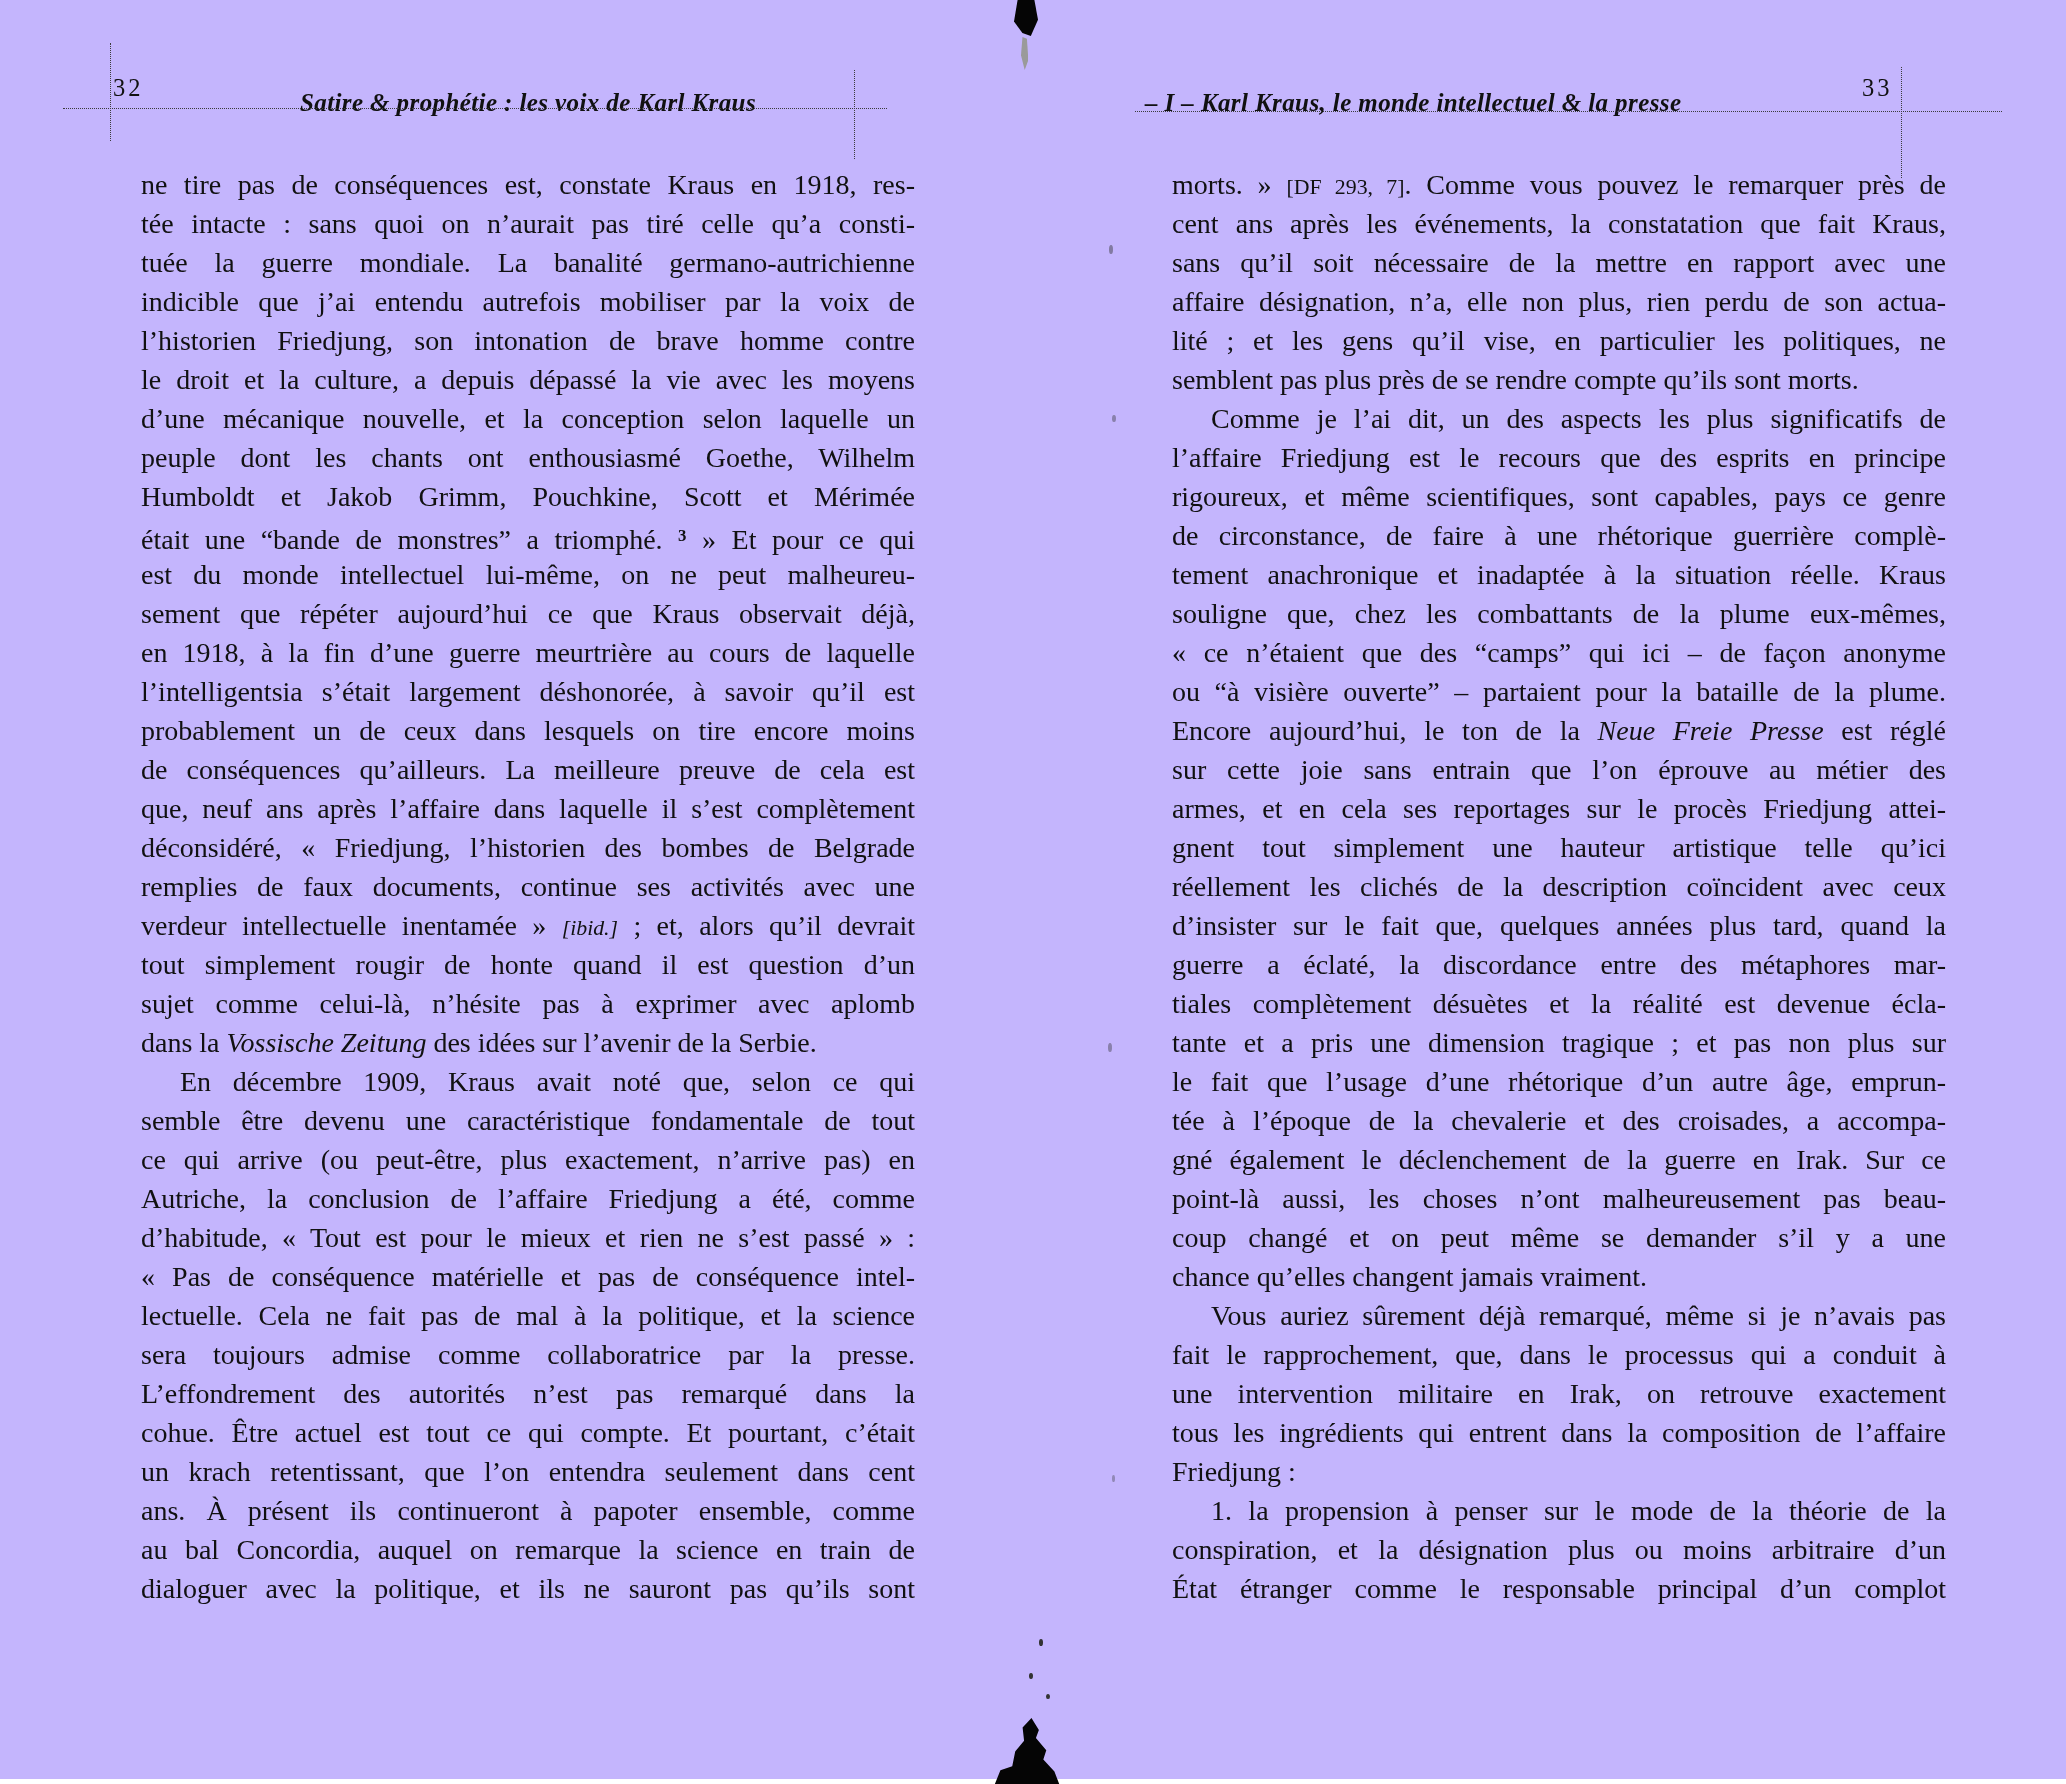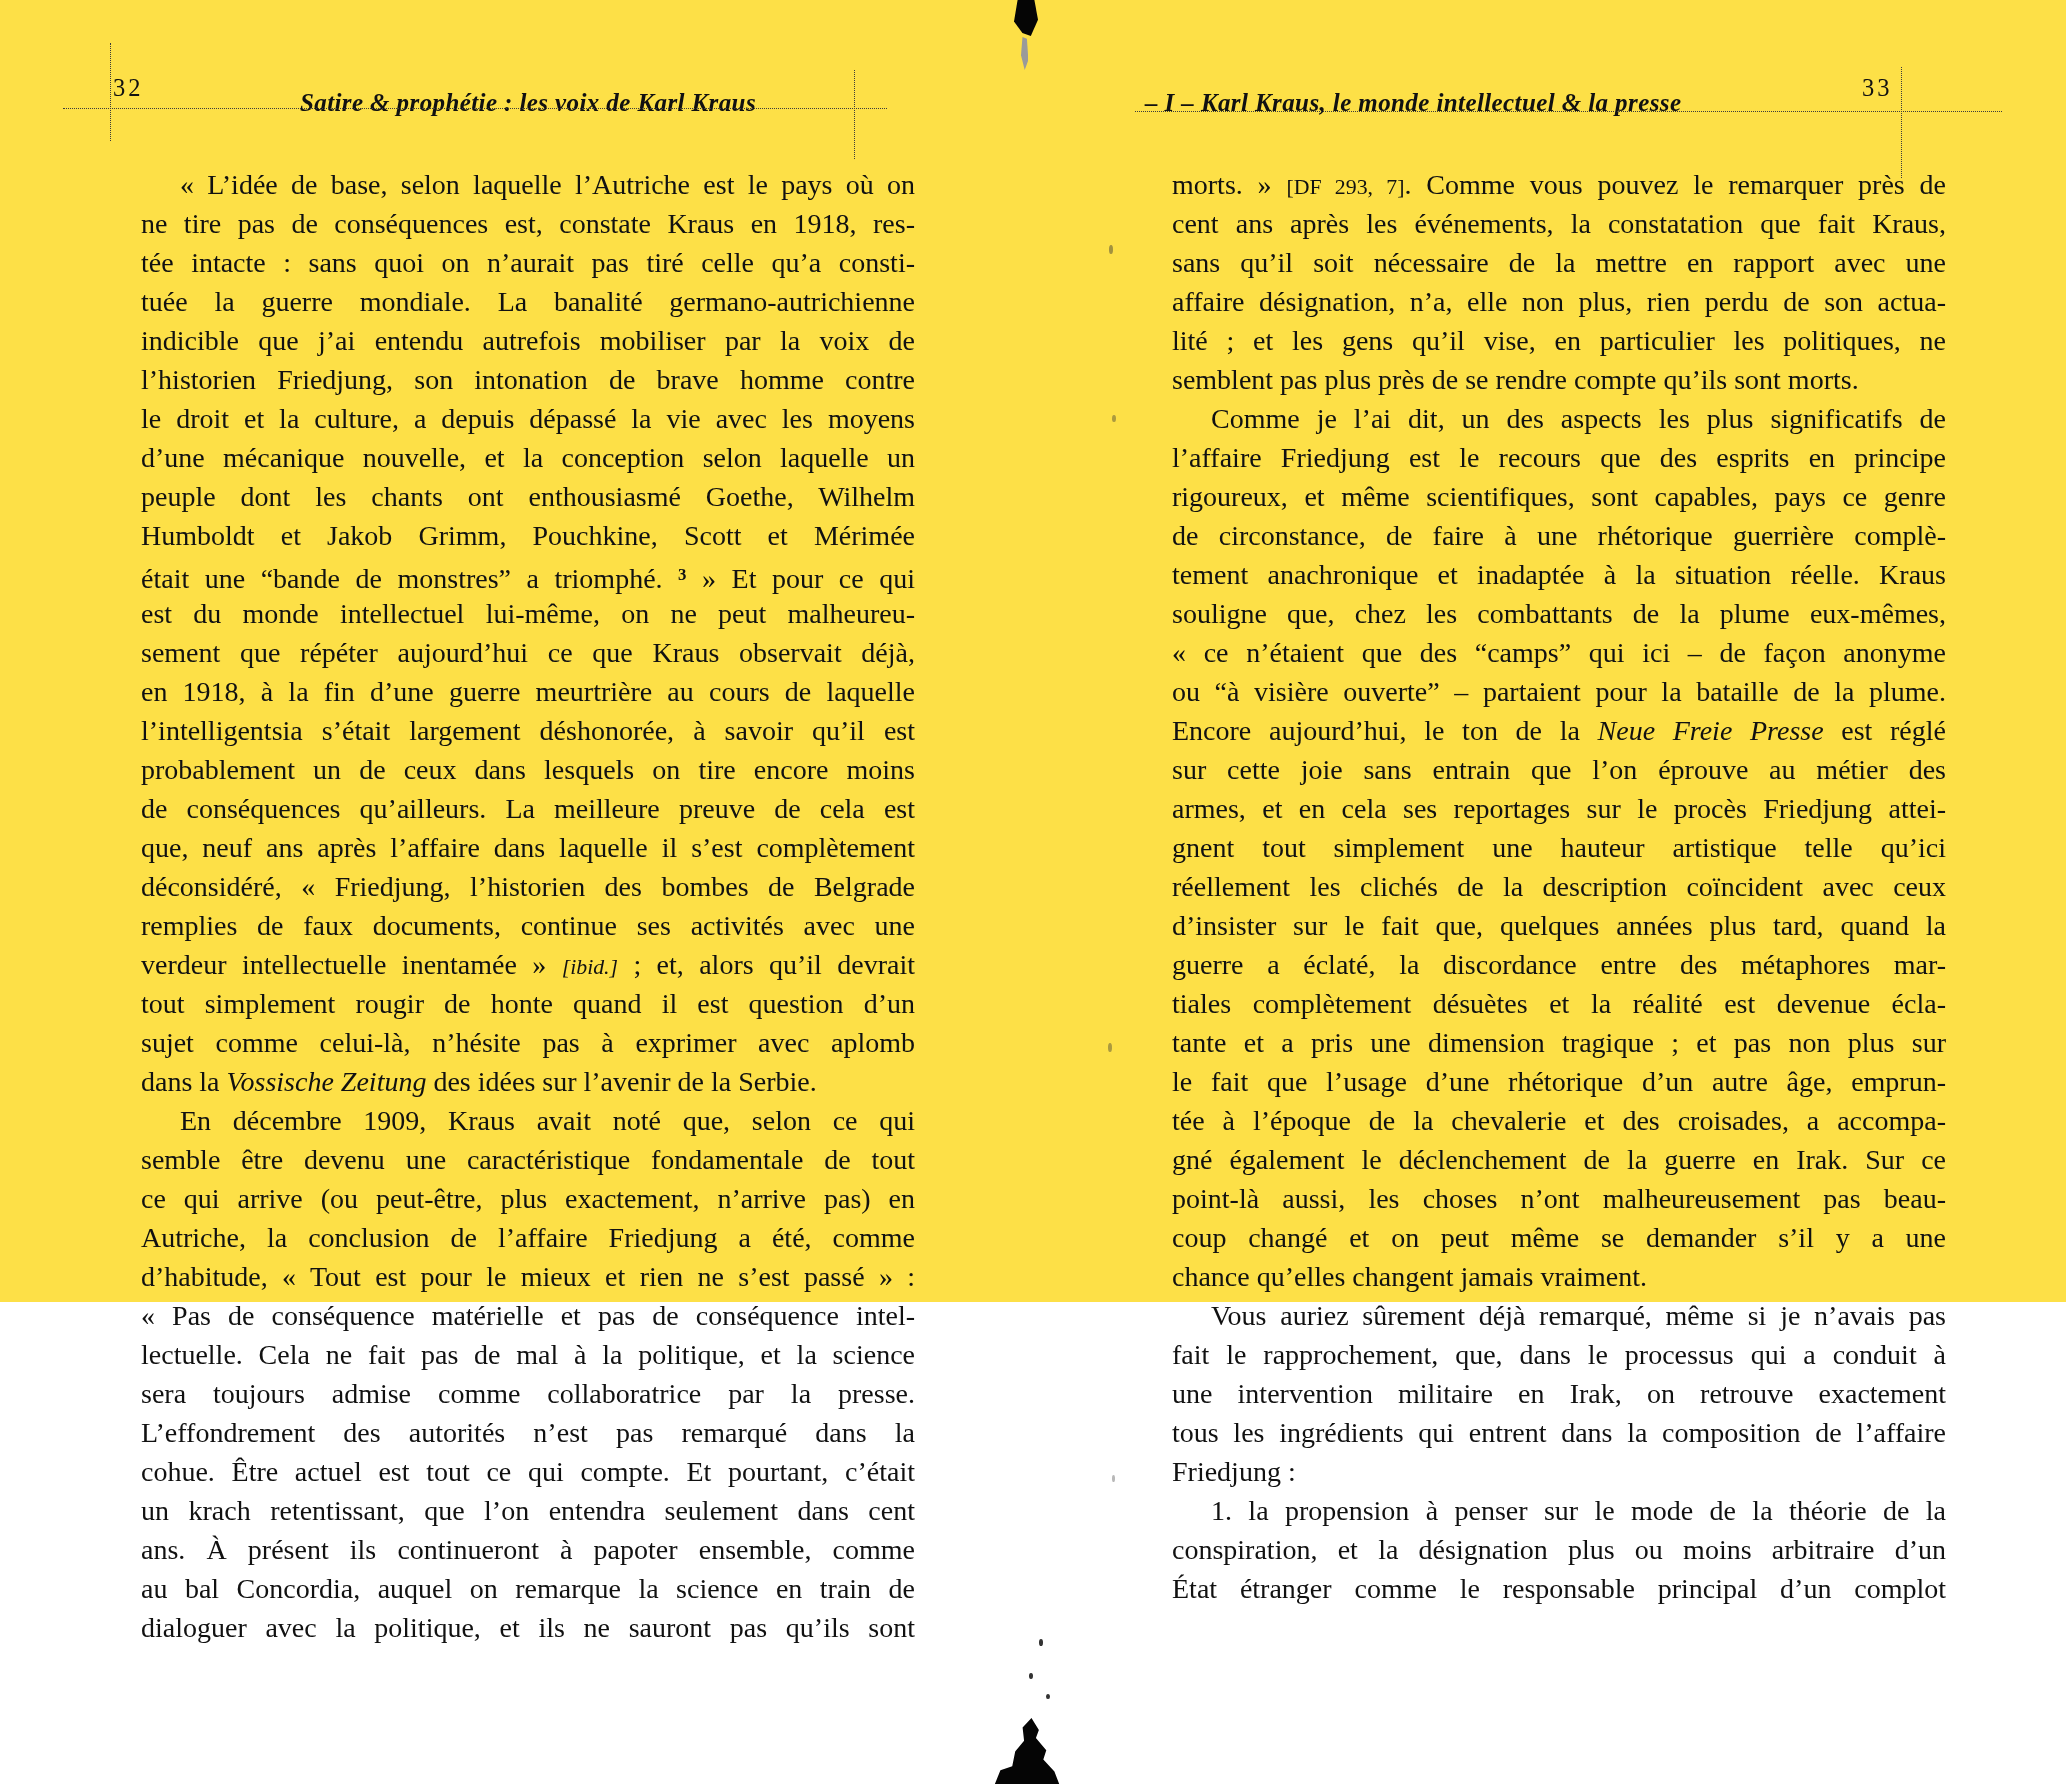--- a/index.html
+++ b/index.html
@@ -15,8 +15,8 @@
   #scan {
     position: relative;
     width: 2066px;
-    height: 1302px;
-    background: #fde047;
+    height: 1779px;
+    background: #c4b5fd;
   }
   
   .running-title {

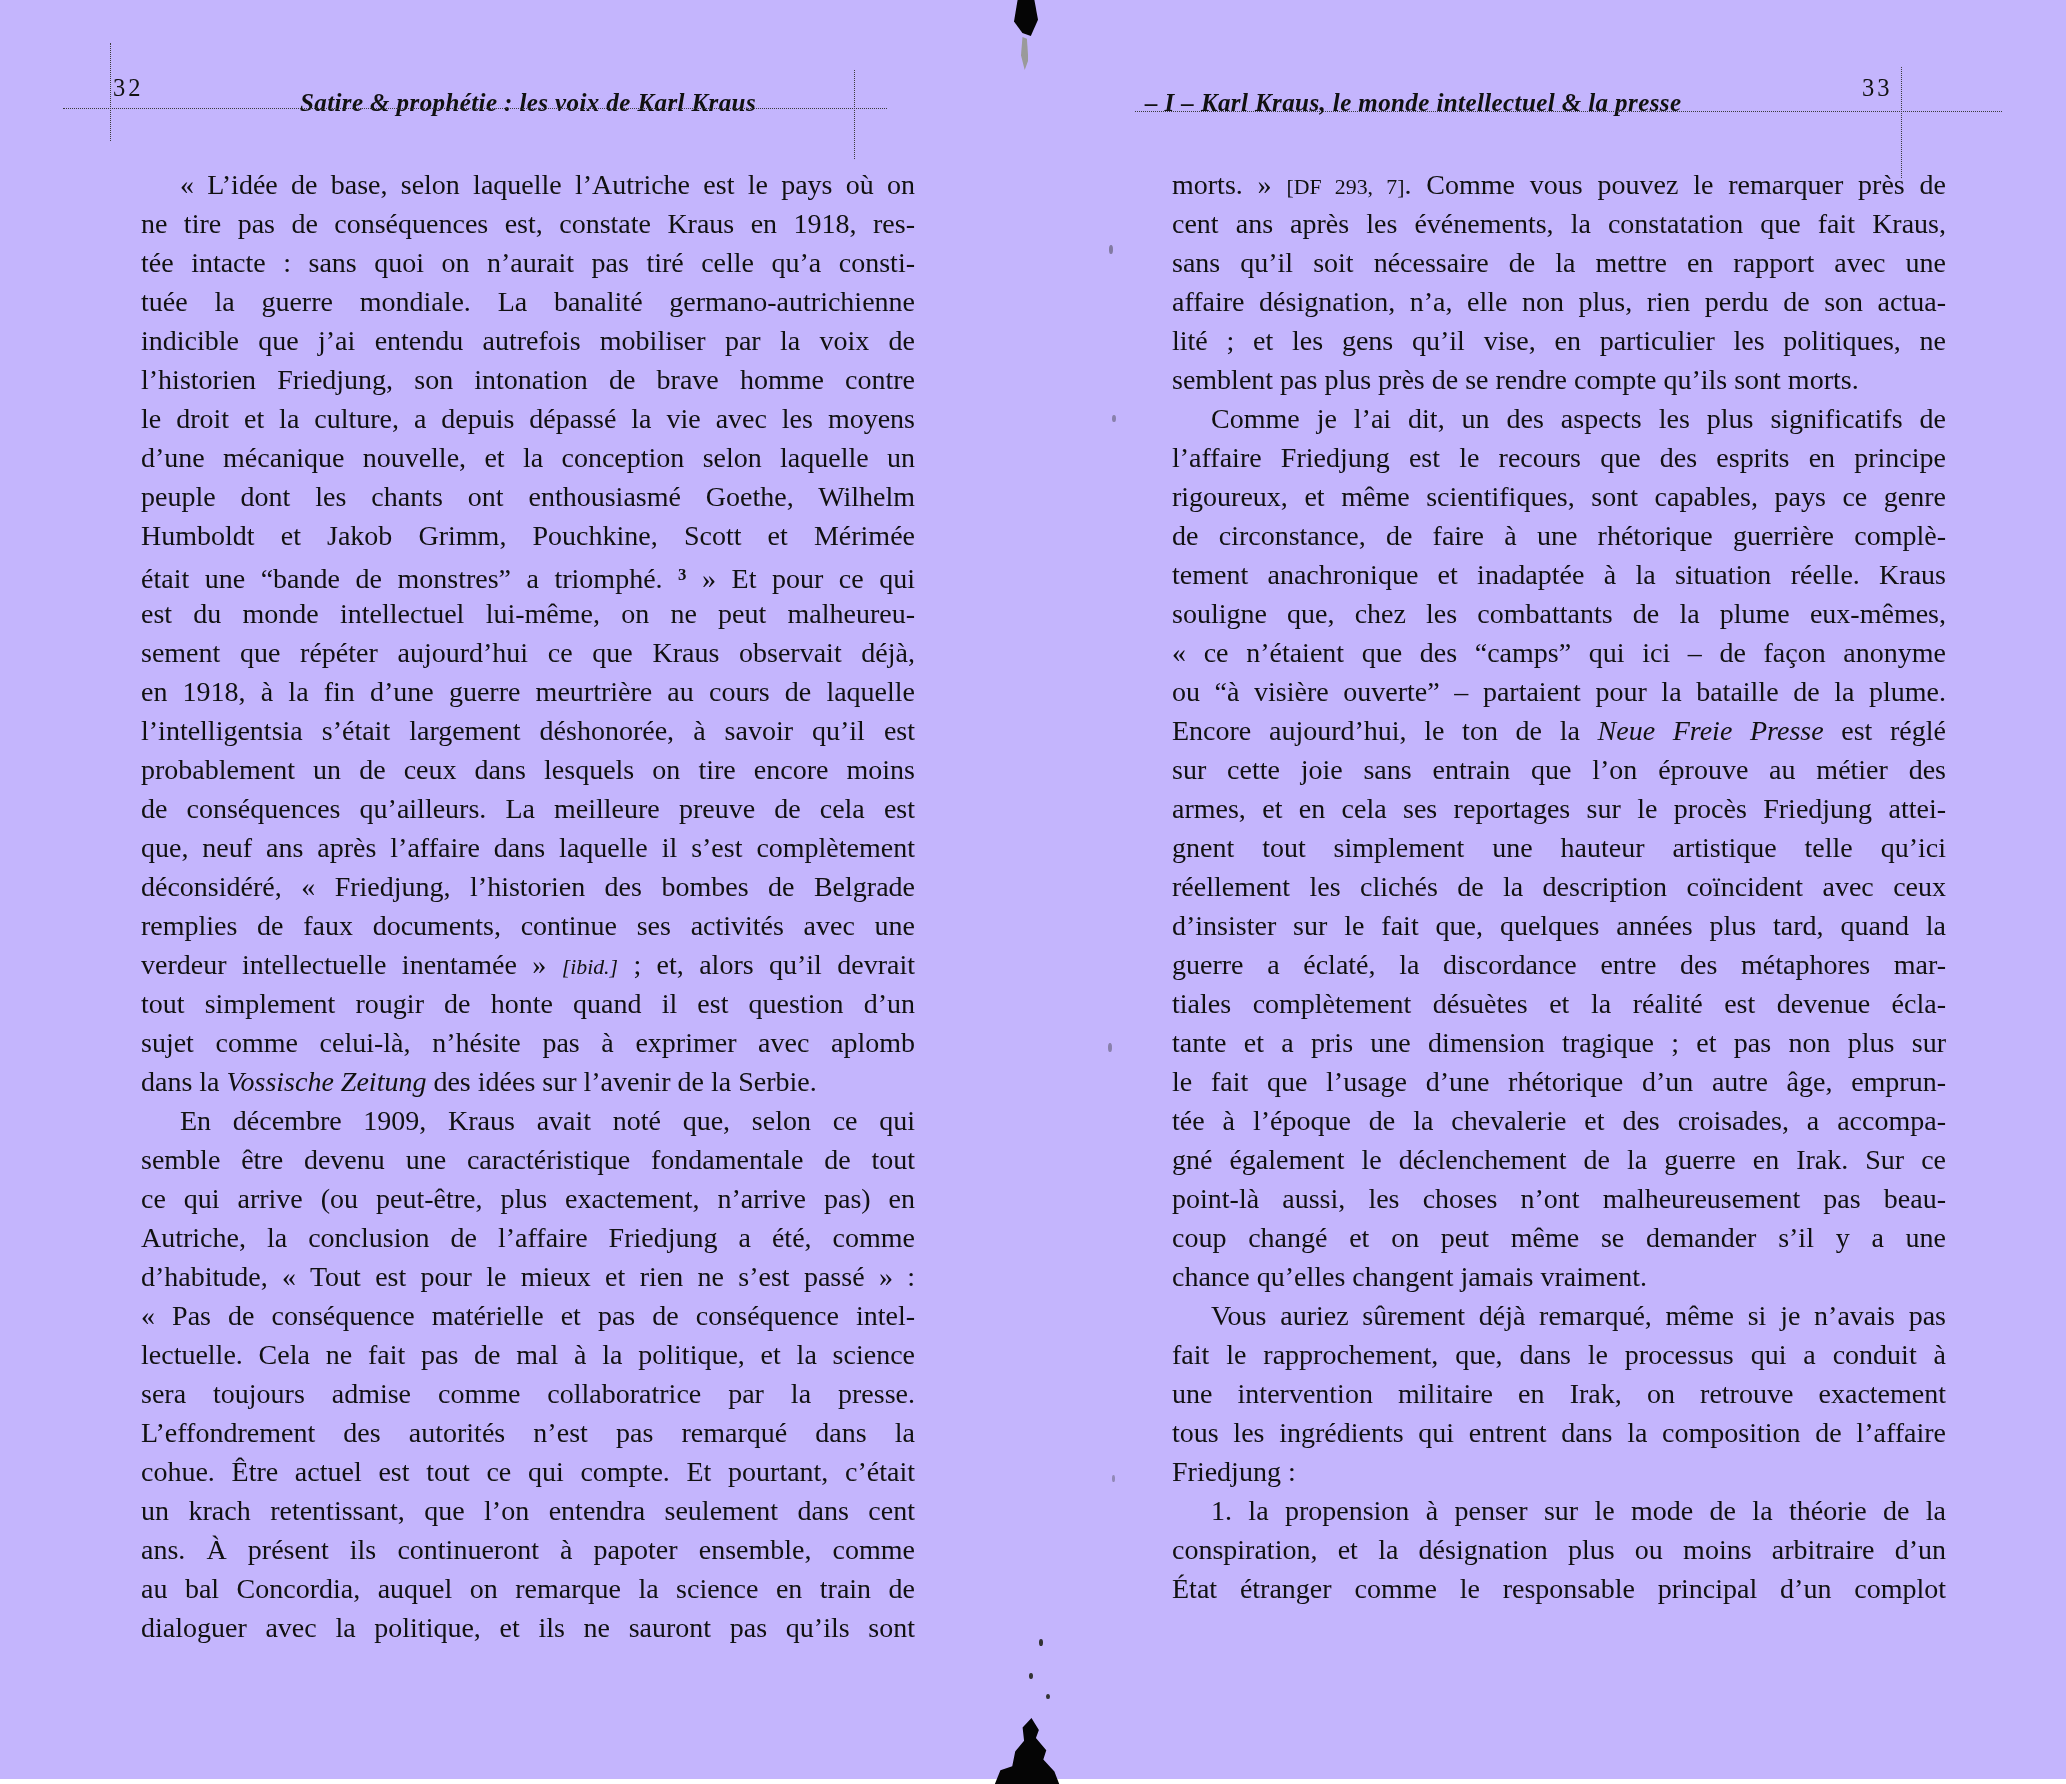--- a/index.html
+++ b/index.html
@@ -128,7 +128,6 @@
 
   <div id="left-body" class="page-body">
       <div class="para">
-        <div class="line first-indent"><span>« L’idée de base, selon laquelle l’Autriche est le pays où on</span></div>
         <div class="line"><span>ne tire pas de conséquences est, constate Kraus en 1918, res-</span></div>
         <div class="line"><span>tée intacte : sans quoi on n’aurait pas tiré celle qu’a consti-</span></div>
         <div class="line"><span>tuée la guerre mondiale. La banalité germano-autrichienne</span></div>

